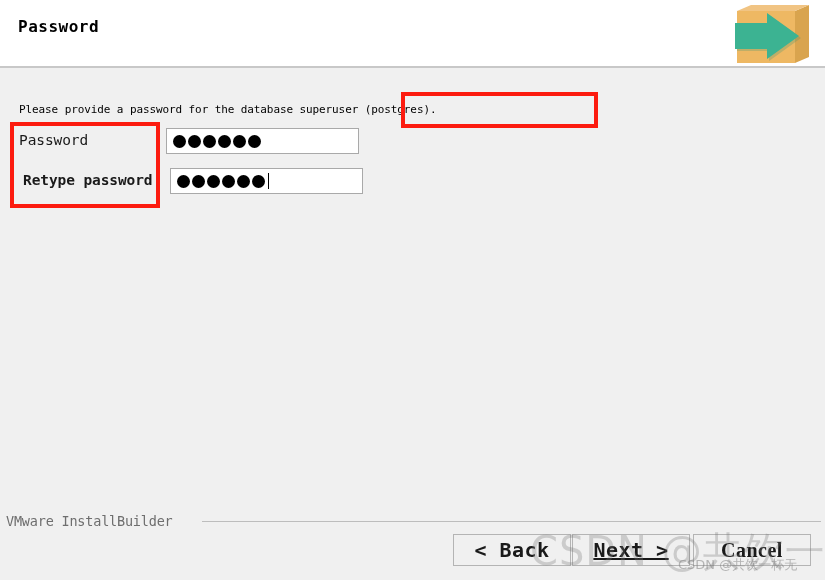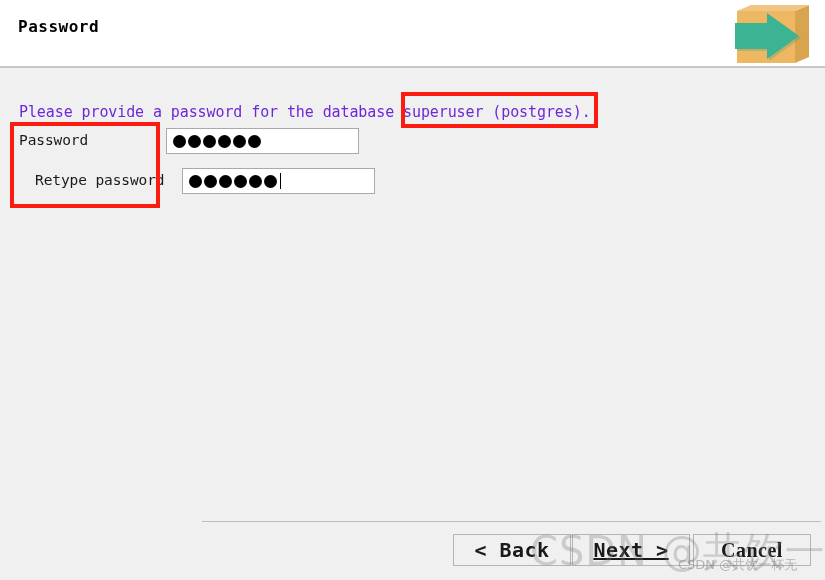--- a/index.html
+++ b/index.html
@@ -69,8 +69,8 @@
     position: absolute;
     left: 19px;
     top: 33px;
-    font-size: 15px;
-    color: #6d28d9;
+    font-size: 11px;
+    color: #000000;
     white-space: nowrap;
     letter-spacing: -0.1px;
   }

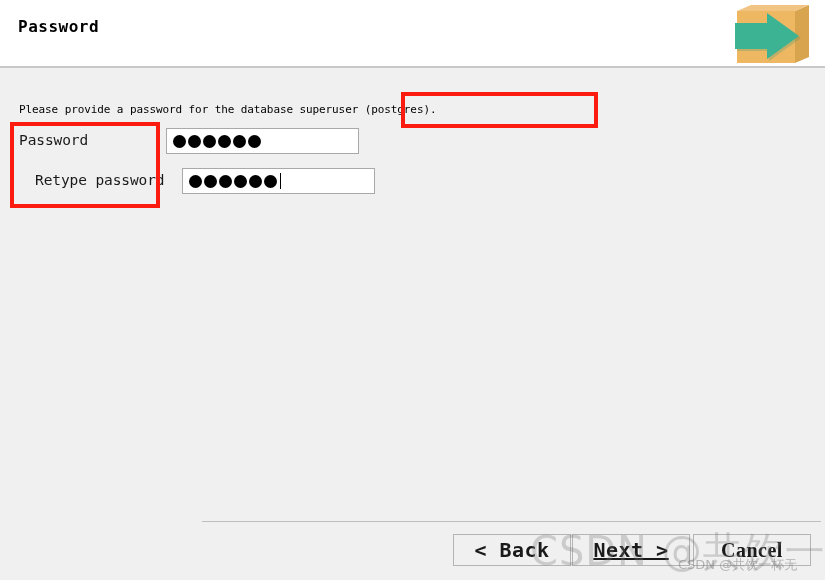--- a/index.html
+++ b/index.html
@@ -260,7 +260,7 @@
       </div>
     </div>
 
-    <div class="field-row" style="left:16px; top:98px; width:400px;">
+    <div class="field-row" style="left:4px; top:98px; width:400px;font-weight:bold;">
       <div class="field-label">Retype password</div>
       <div class="pw-input">
         <span class="dots">

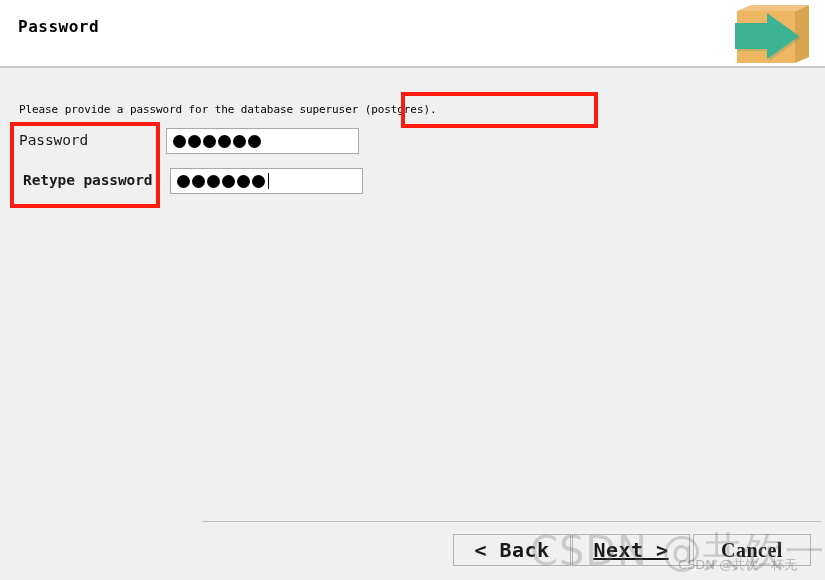--- a/index.html
+++ b/index.html
@@ -280,6 +280,7 @@
   </div>
 
   <div class="footer">
+    <div class="footer-brand">VMware InstallBuilder</div>
     <div class="footer-rule"></div>
   </div>
 

